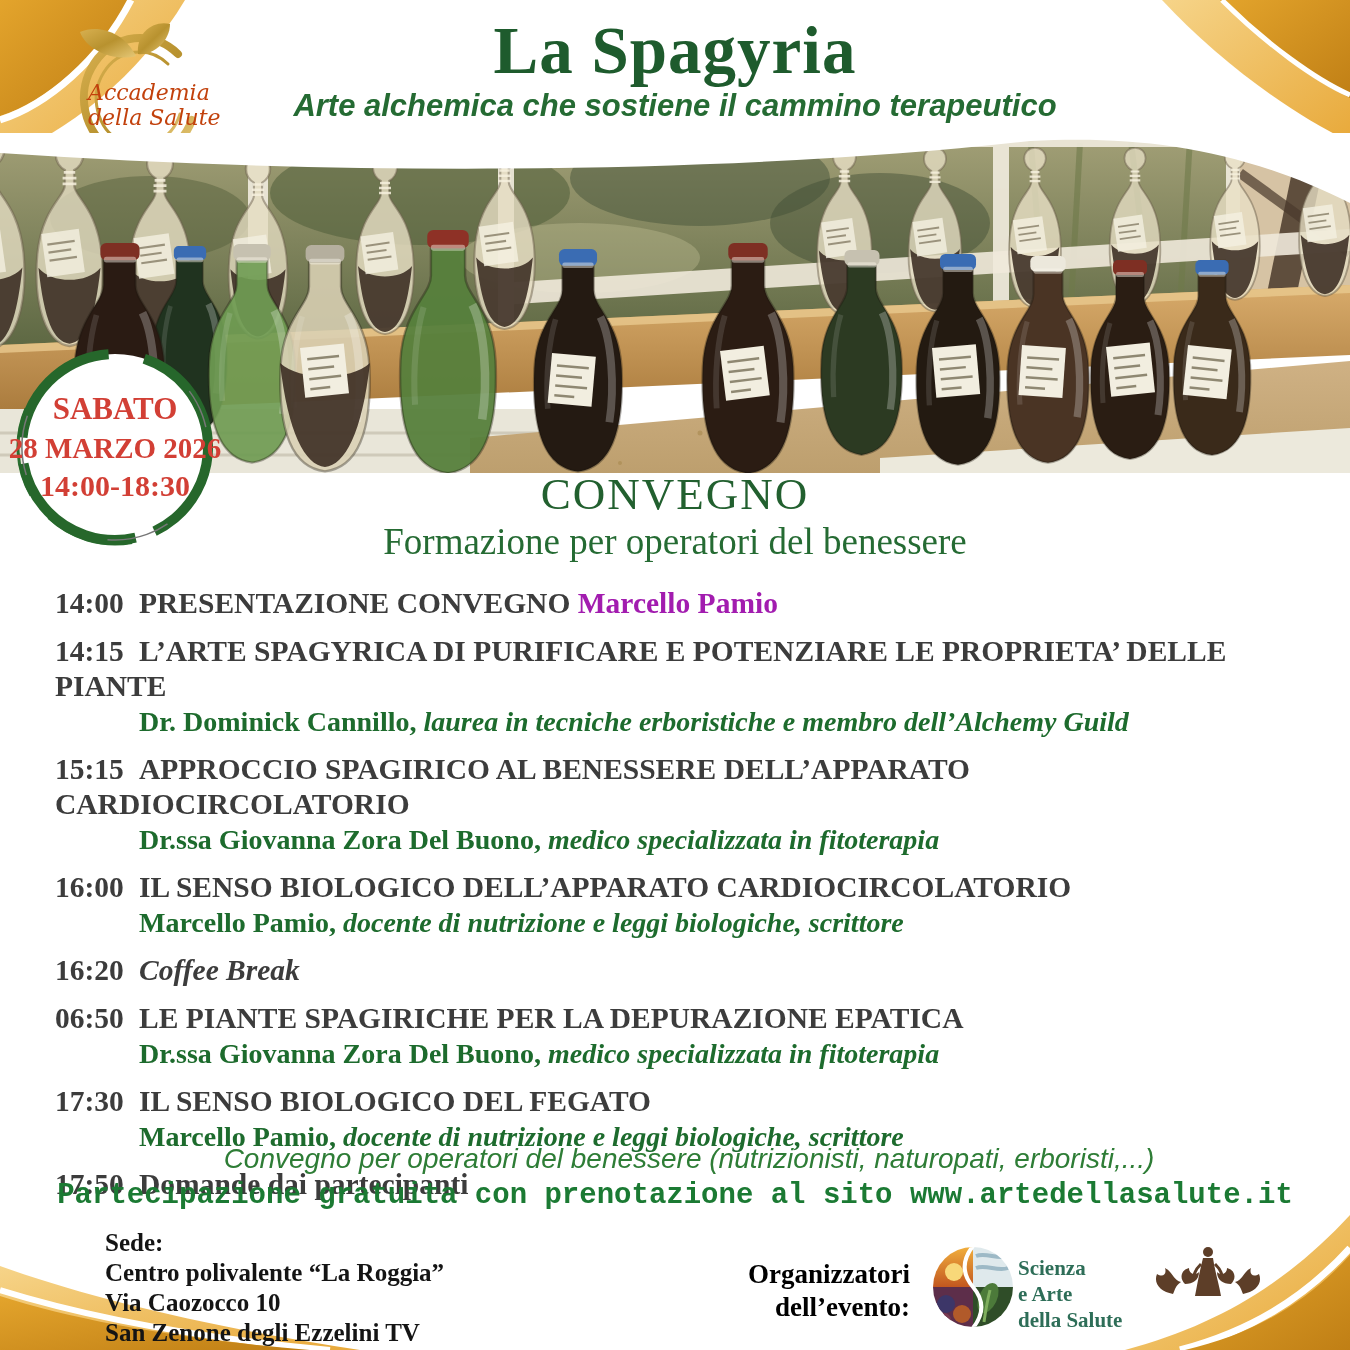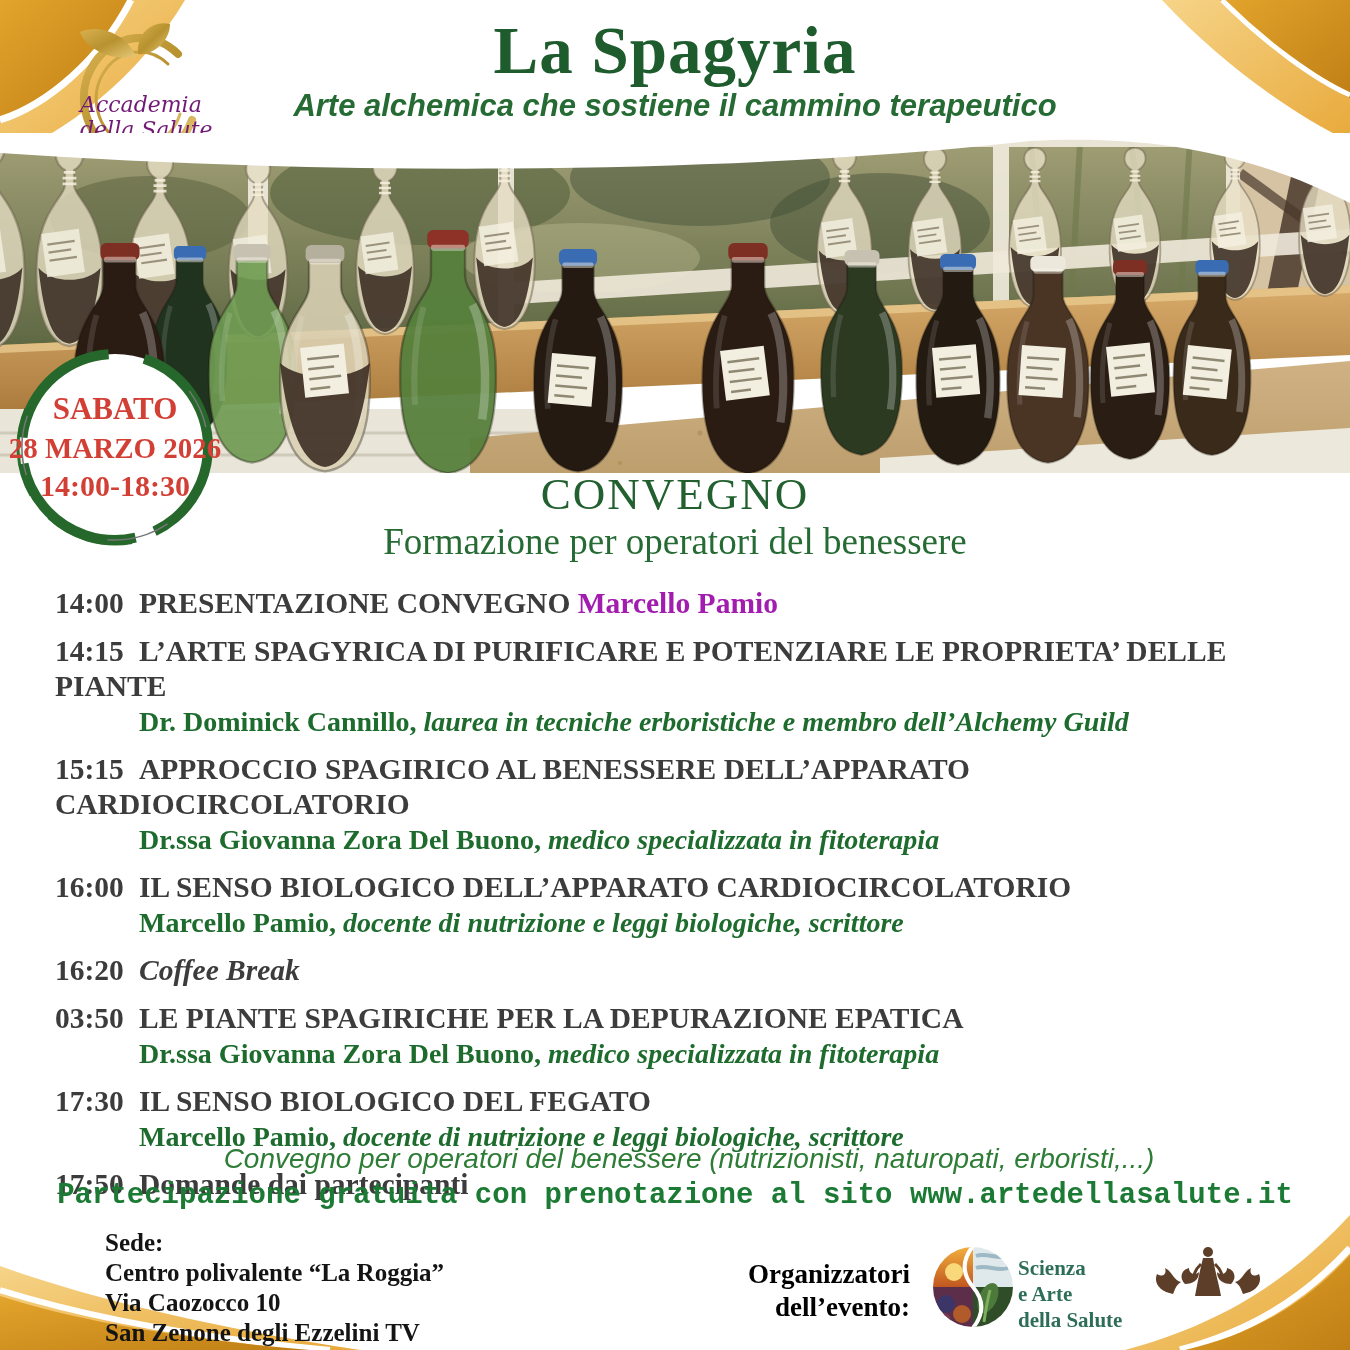--- a/index.html
+++ b/index.html
@@ -11,8 +11,8 @@
   .title{left:0;right:0;top:12px;text-align:center;font-size:67px;font-weight:600;color:#1e5b2d;letter-spacing:1px;}
   .subtitle{left:0;right:0;top:88px;text-align:center;font-size:31px;font-style:italic;font-weight:600;
             color:#256b33;font-family:"Liberation Sans",sans-serif;}
-  .logo-text{left:80px;top:80px;width:160px;color:#701a75;font-style:italic;font-size:22px;line-height:25px;
-             font-family:"DejaVu Serif",serif;margin-top:12px;}
+  .logo-text{left:88px;top:80px;width:160px;color:#c2410c;font-style:italic;font-size:22px;line-height:25px;
+             font-family:"DejaVu Serif",serif;}
 
   
   .badge-wrap{left:8px;top:340px;width:214px;height:214px;}

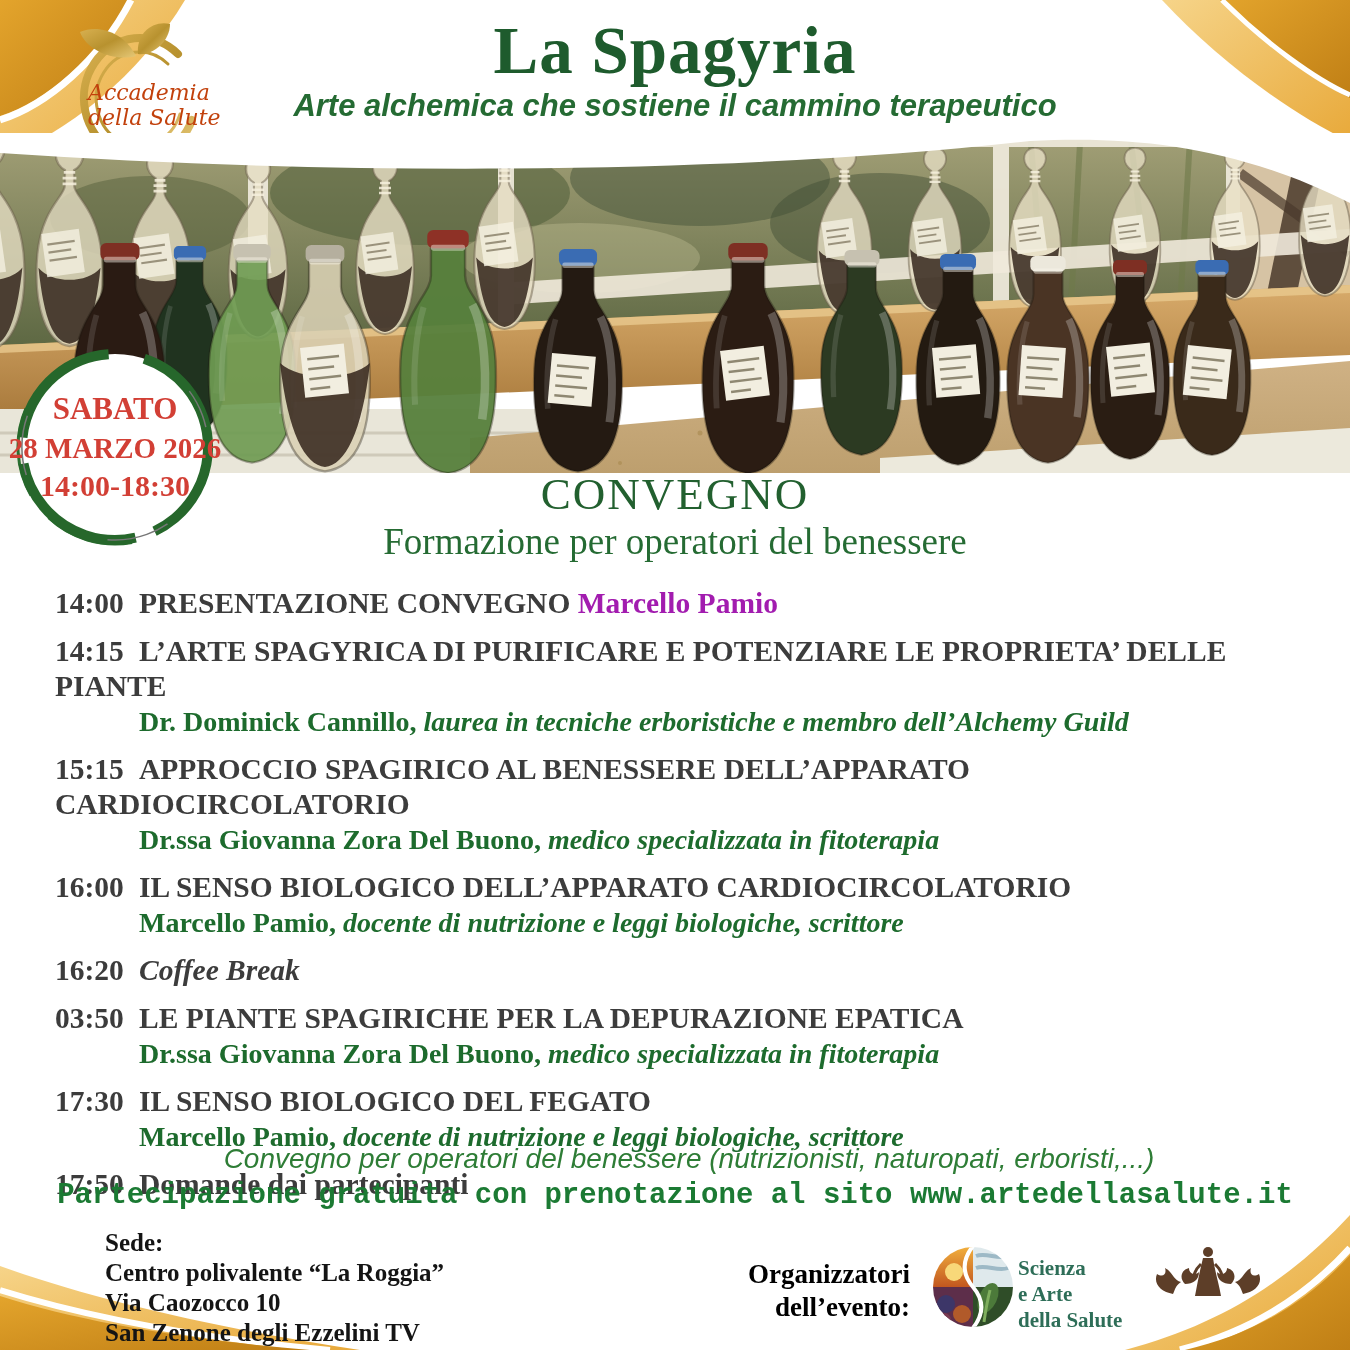--- a/index.html
+++ b/index.html
@@ -314,7 +314,7 @@
       </div>
       <div class="sch-item">
         <div class="sch-line1">
-          <span class="sch-time">03:50</span><span class="sch-title">LE PIANTE SPAGIRICHE PER LA DEPURAZIONE EPATICA</span>
+          <span class="sch-time">06:50</span><span class="sch-title">LE PIANTE SPAGIRICHE PER LA DEPURAZIONE EPATICA</span>
           
         </div>
         <div class="sch-speaker">

